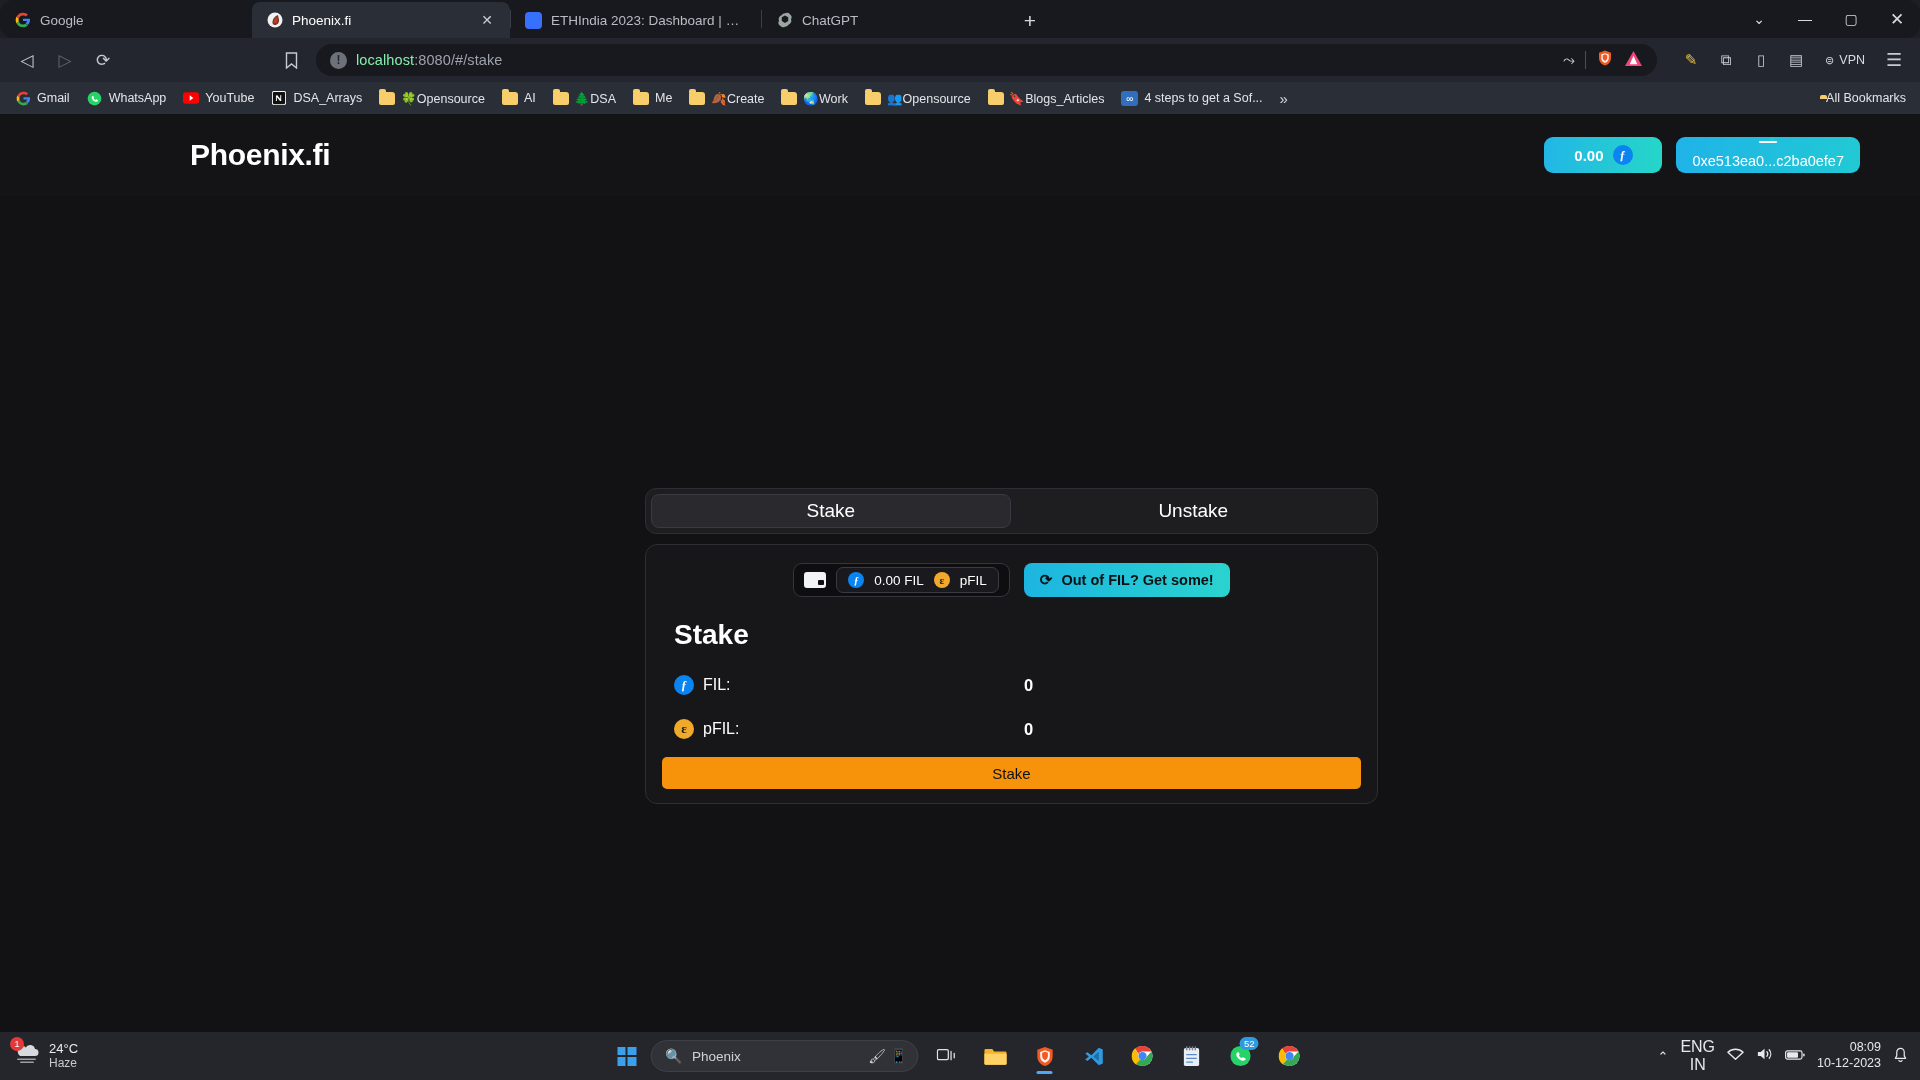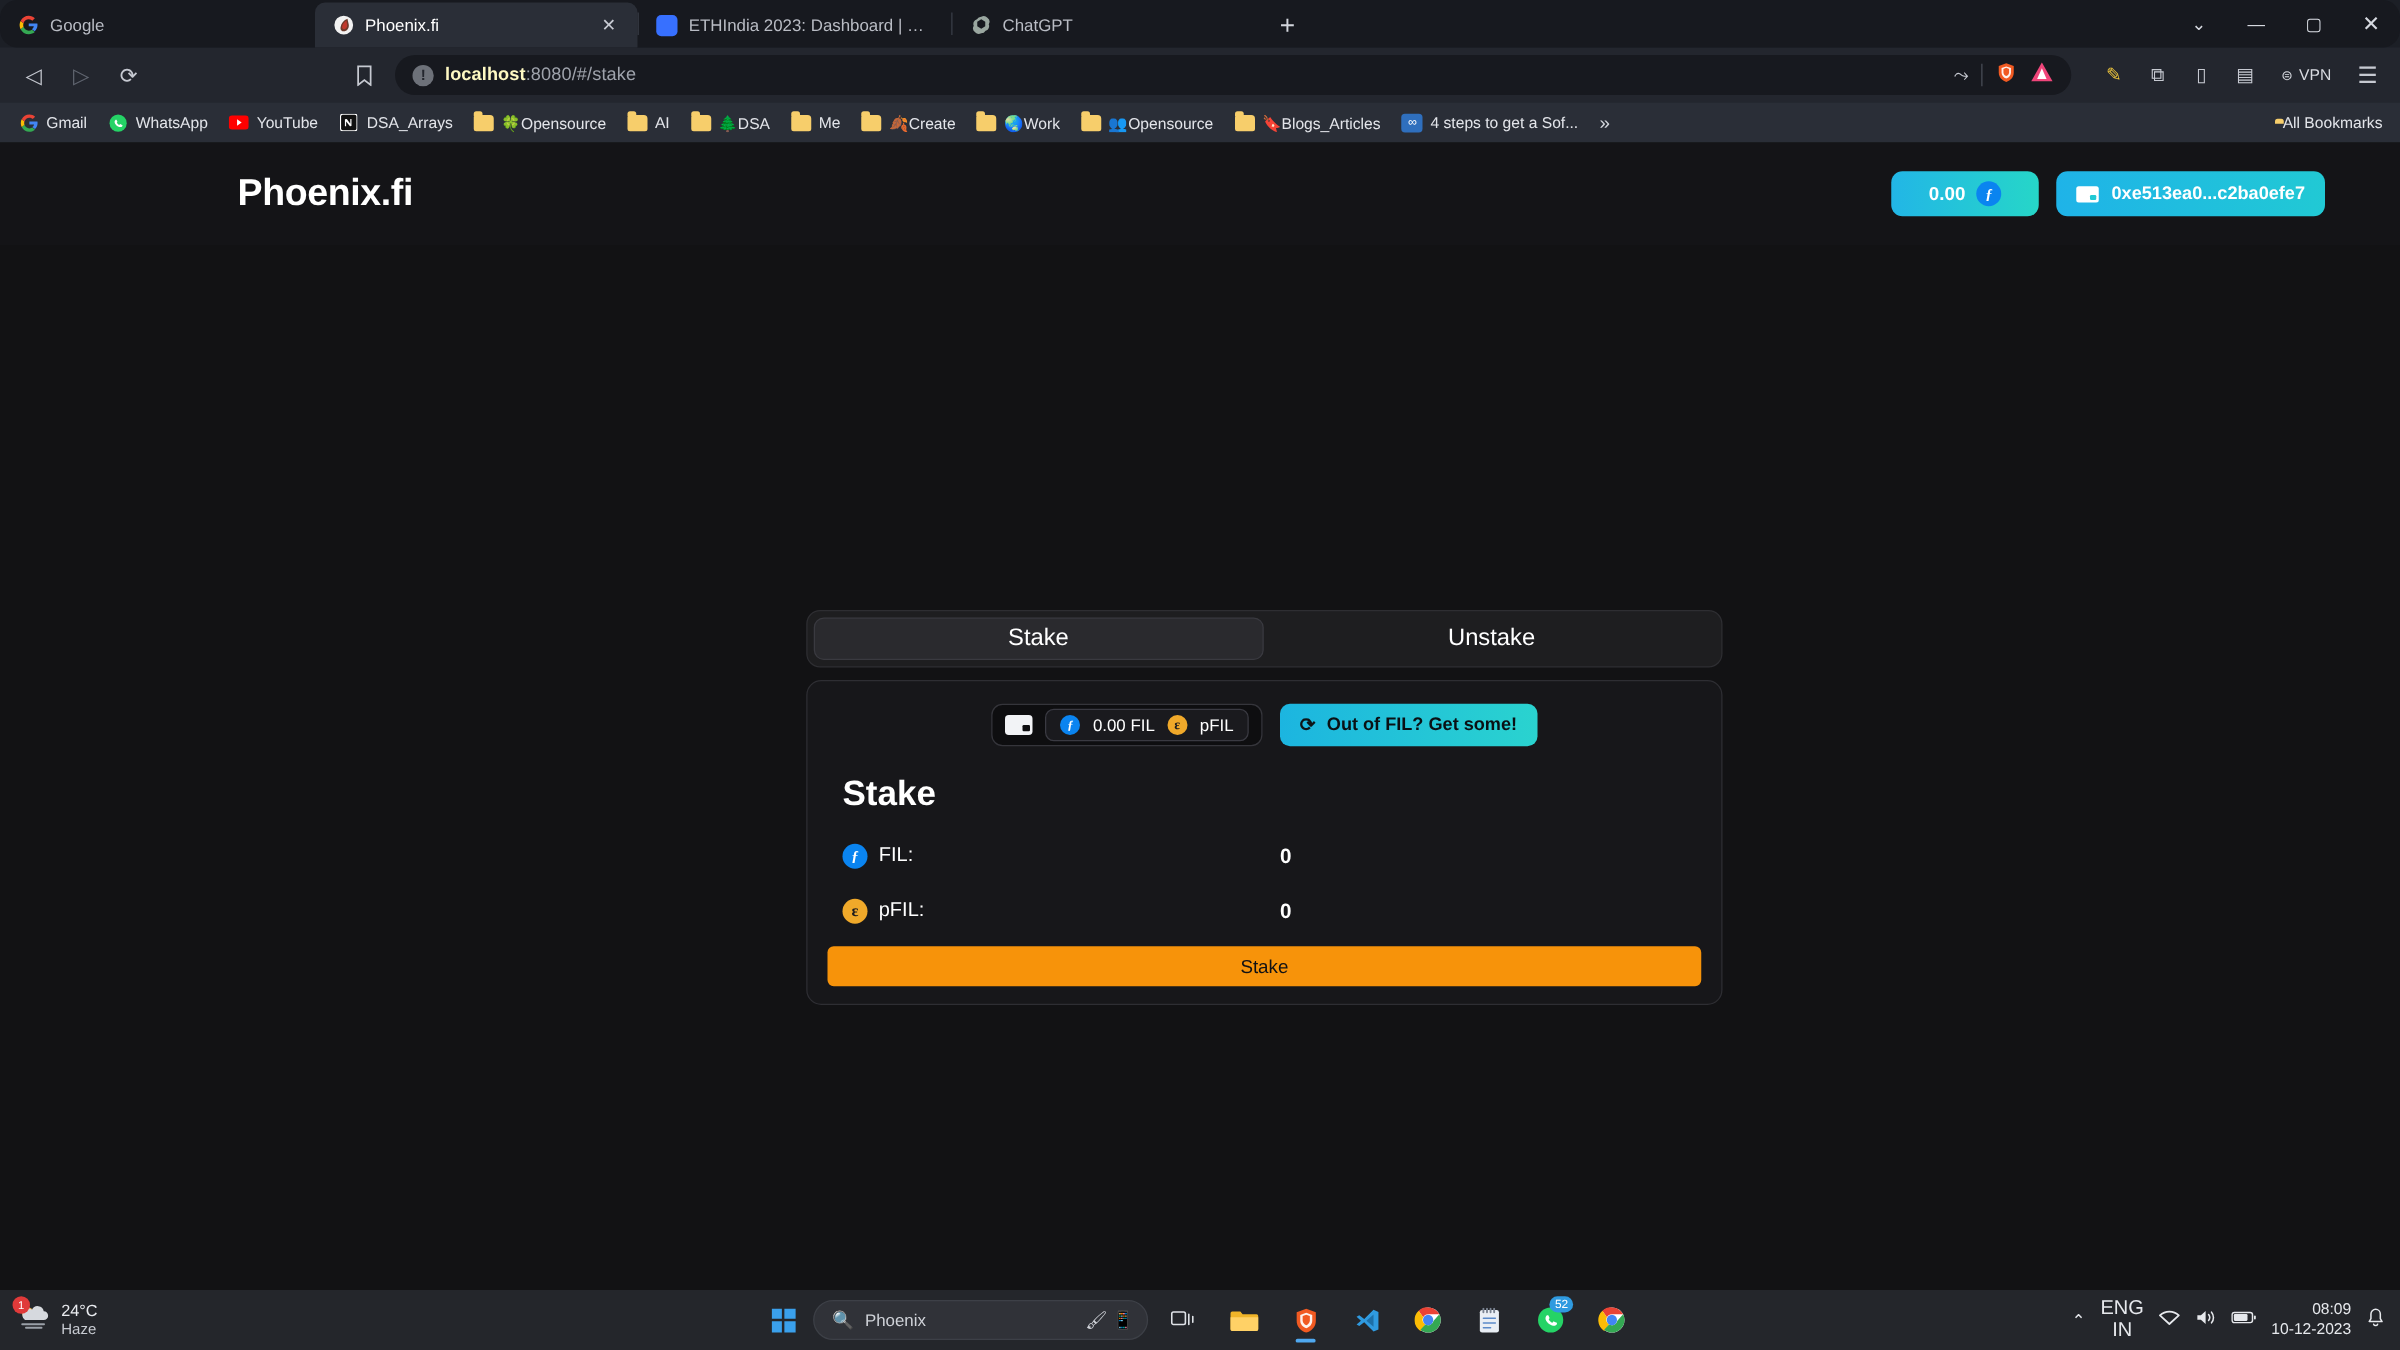--- a/index.html
+++ b/index.html
@@ -33,7 +33,7 @@
   .omnibox { flex:1; height:32px; background:#17191f; border-radius:17px; display:flex; align-items:center; padding:0 10px 0 14px; margin:0 8px; gap:9px; }
   .omni-info { width:17px; height:17px; border-radius:50%; background:#6d7179; color:#23262e; font-size:12px; font-weight:bold; display:flex; align-items:center; justify-content:center; }
   .omni-url { flex:1; font-size:14.5px; color:#9ea2ab; letter-spacing:.1px; }
-  .omni-url b { color:#fef9c3; font-weight:700; }
+  .omni-url b { color:#86efac; font-weight:400; }
   .omni-right { display:flex; align-items:center; gap:10px; padding-right:4px; }
   .omni-right .vsep { width:1px; height:18px; background:#4a4e58; }
   .toolbar-right { display:flex; align-items:center; gap:3px; padding-left:6px; }

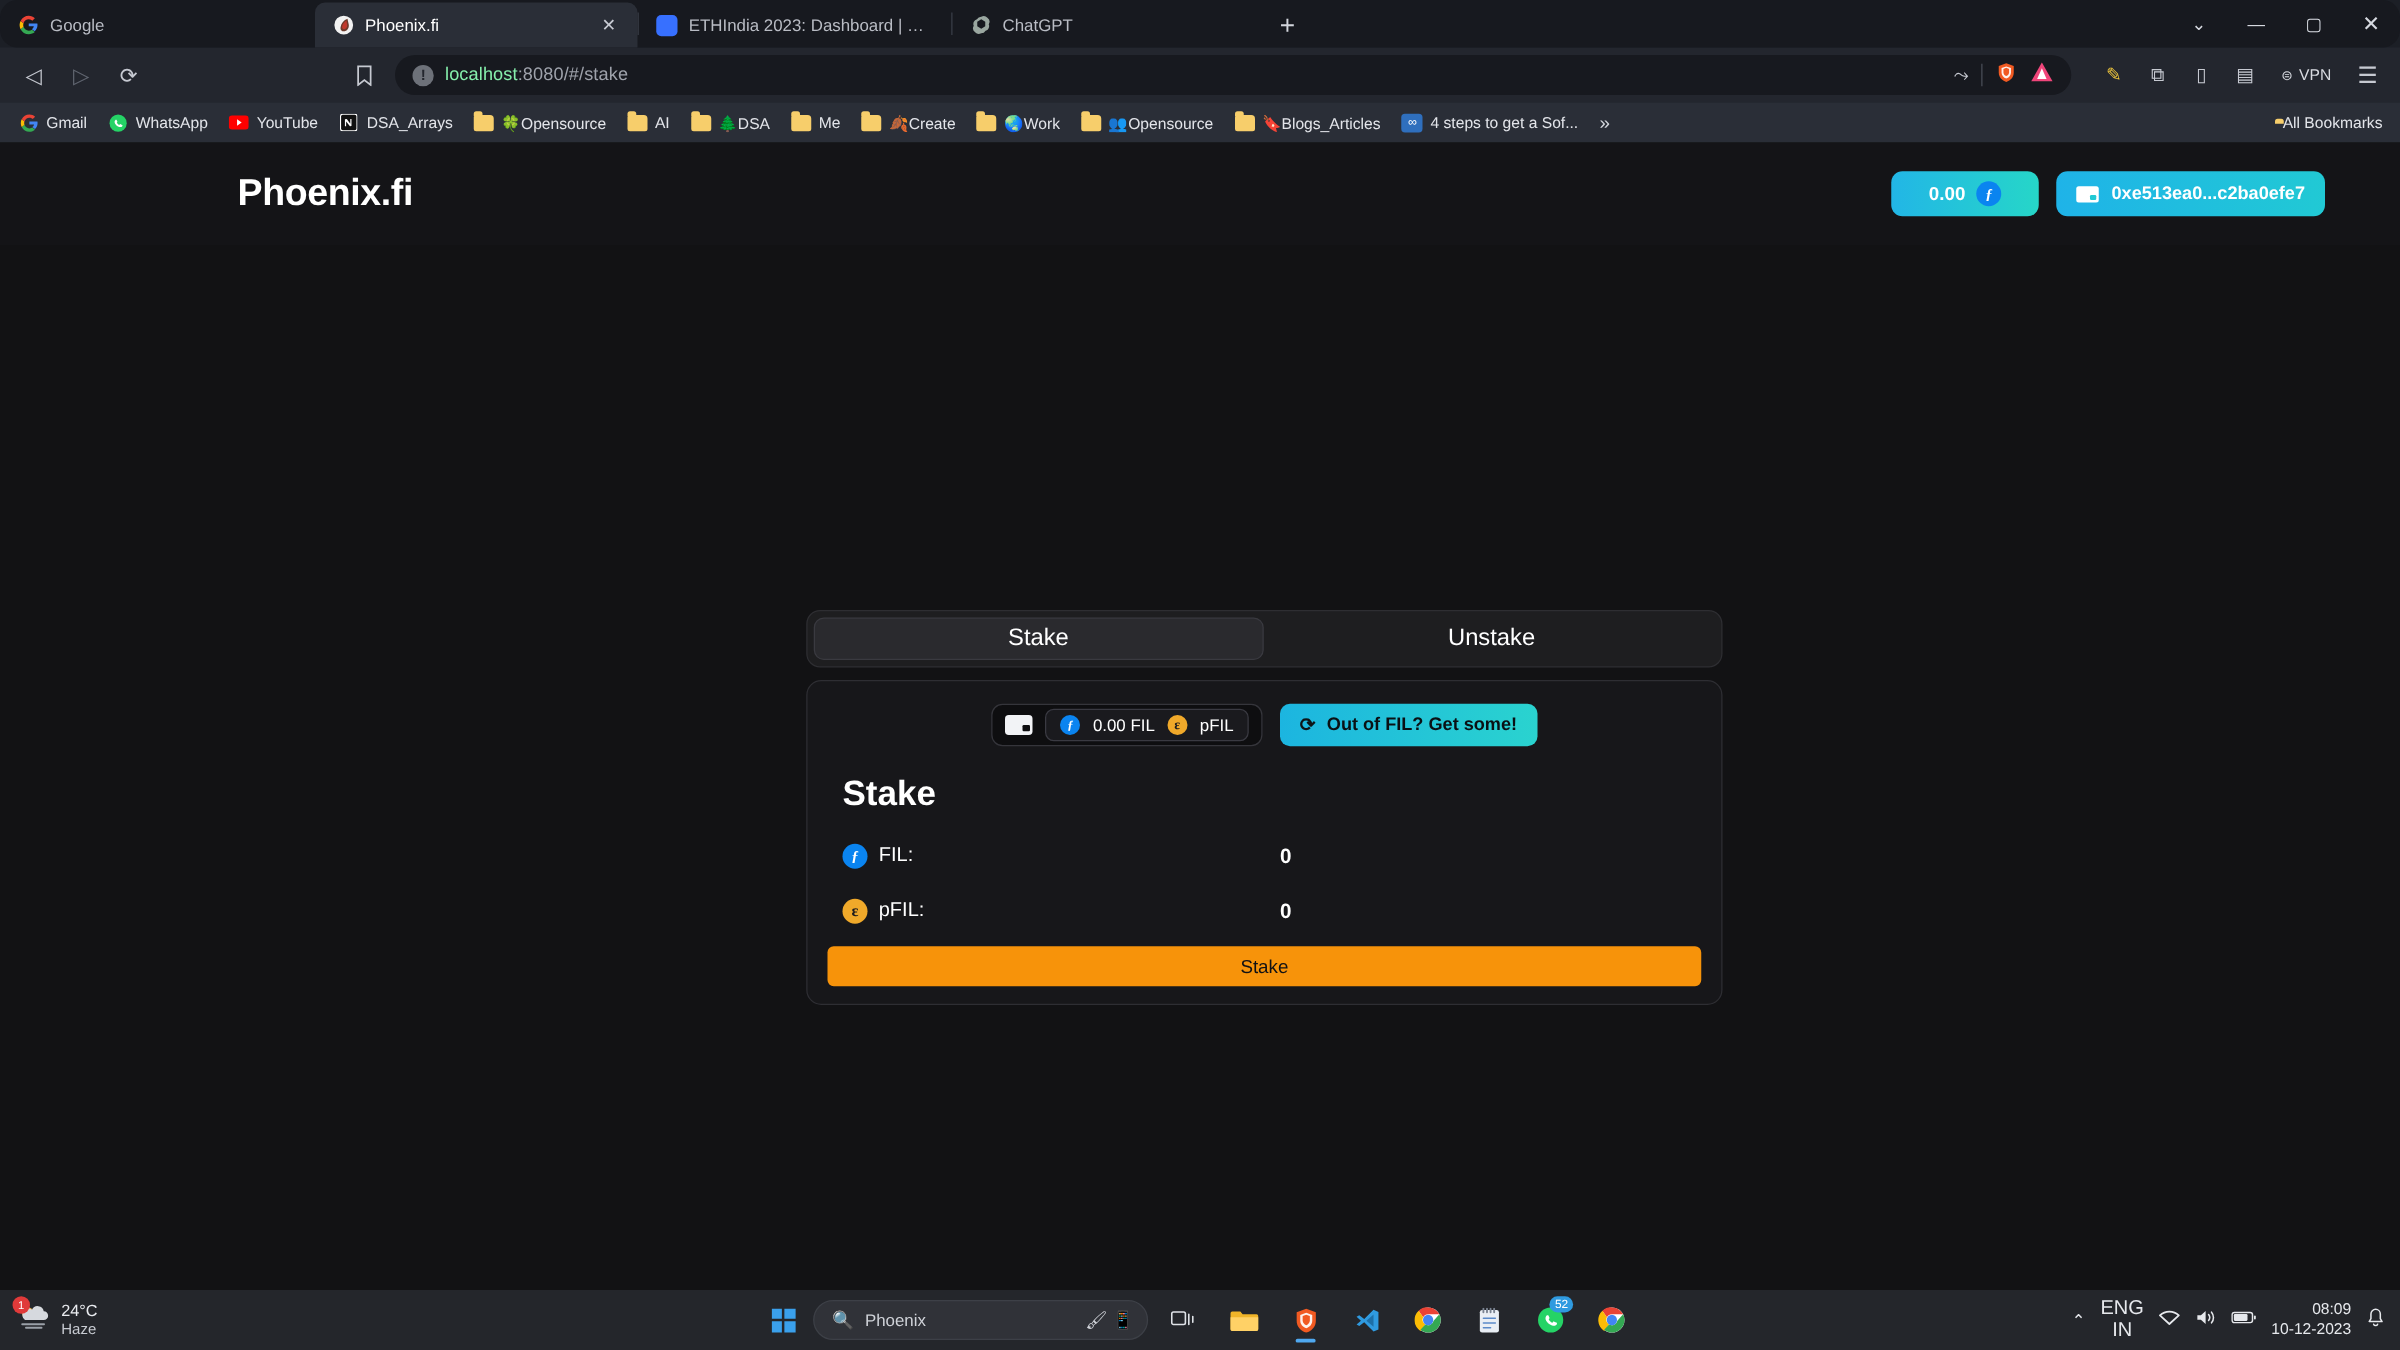--- a/index.html
+++ b/index.html
@@ -58,7 +58,7 @@
   .filcoin { width:20px; height:20px; border-radius:50%; background:#0a84f0; color:#fff; font-size:12px; font-style:italic;
              display:flex; align-items:center; justify-content:center; font-family:"Liberation Serif",serif; font-weight:700; }
   .addrpill { height:36px; border-radius:9px; background:linear-gradient(90deg,#1fb3e8 0%,#21c9d4 100%);
-              display:flex; align-items:center; gap:10px; padding:4px 16px; color:#ffffff; font-size:14.5px; font-weight:700; }
+              display:flex; align-items:center; gap:10px; padding:4px 16px; color:#ffffff; font-size:14.5px; font-weight:400;flex-direction:column; }
   .cardicon { width:18px; height:13px; background:#ffffff; border-radius:2px; position:relative; }
   .cardicon:after { content:""; position:absolute; right:2px; bottom:2px; width:5px; height:4px; background:#21c9d4; border-radius:1px; }
 

